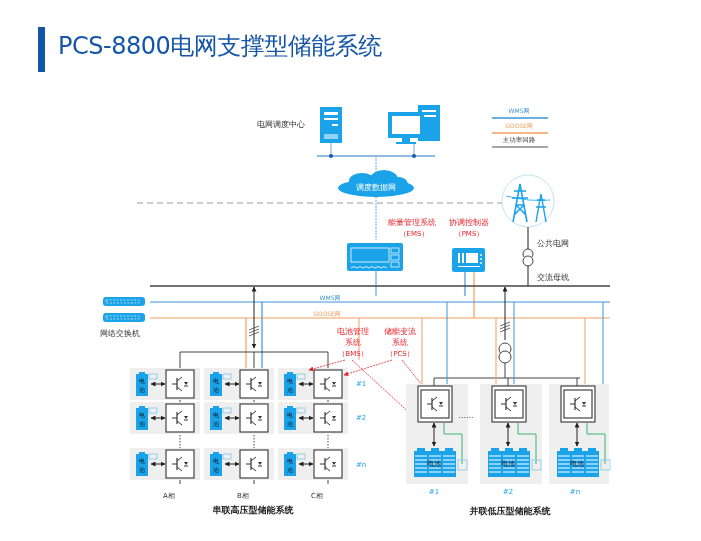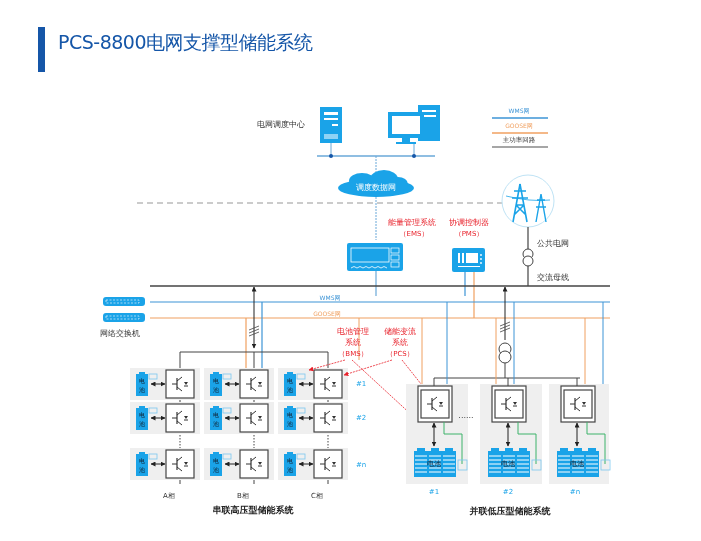--- a/index.html
+++ b/index.html
@@ -5,7 +5,7 @@
     html, body { margin: 0; padding: 0; background: #ffffff; }
     body { width: 701px; height: 541px; position: relative; overflow: hidden; font-family: "DejaVu Sans", sans-serif; }
     .title-bar { position: absolute; left: 38px; top: 27px; width: 7px; height: 45px; background: #1556a8; }
-    .title { position: absolute; left: 58px; top: 30px; font-size: 19px; color: #1556a8; font-family: "DejaVu Sans", sans-serif; letter-spacing: -0.5px; white-space: nowrap; }
+    .title { position: absolute; left: 58px; top: 30px; font-size: 24px; color: #1556a8; font-family: "DejaVu Sans", sans-serif; letter-spacing: -0.5px; white-space: nowrap; }
     svg { position: absolute; left: 0; top: 0; }
     .lbl { font-family: "DejaVu Sans", sans-serif; }
   </style>

